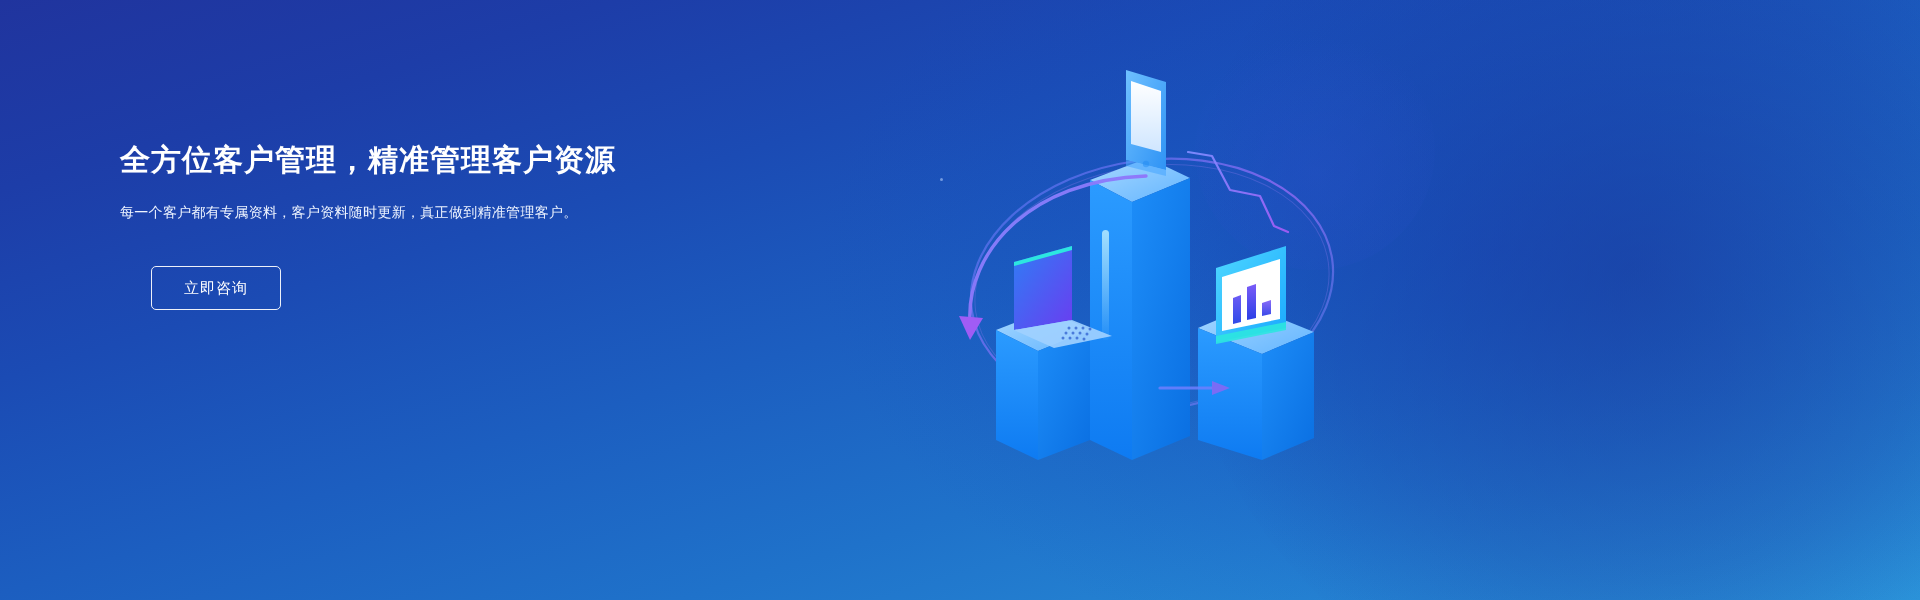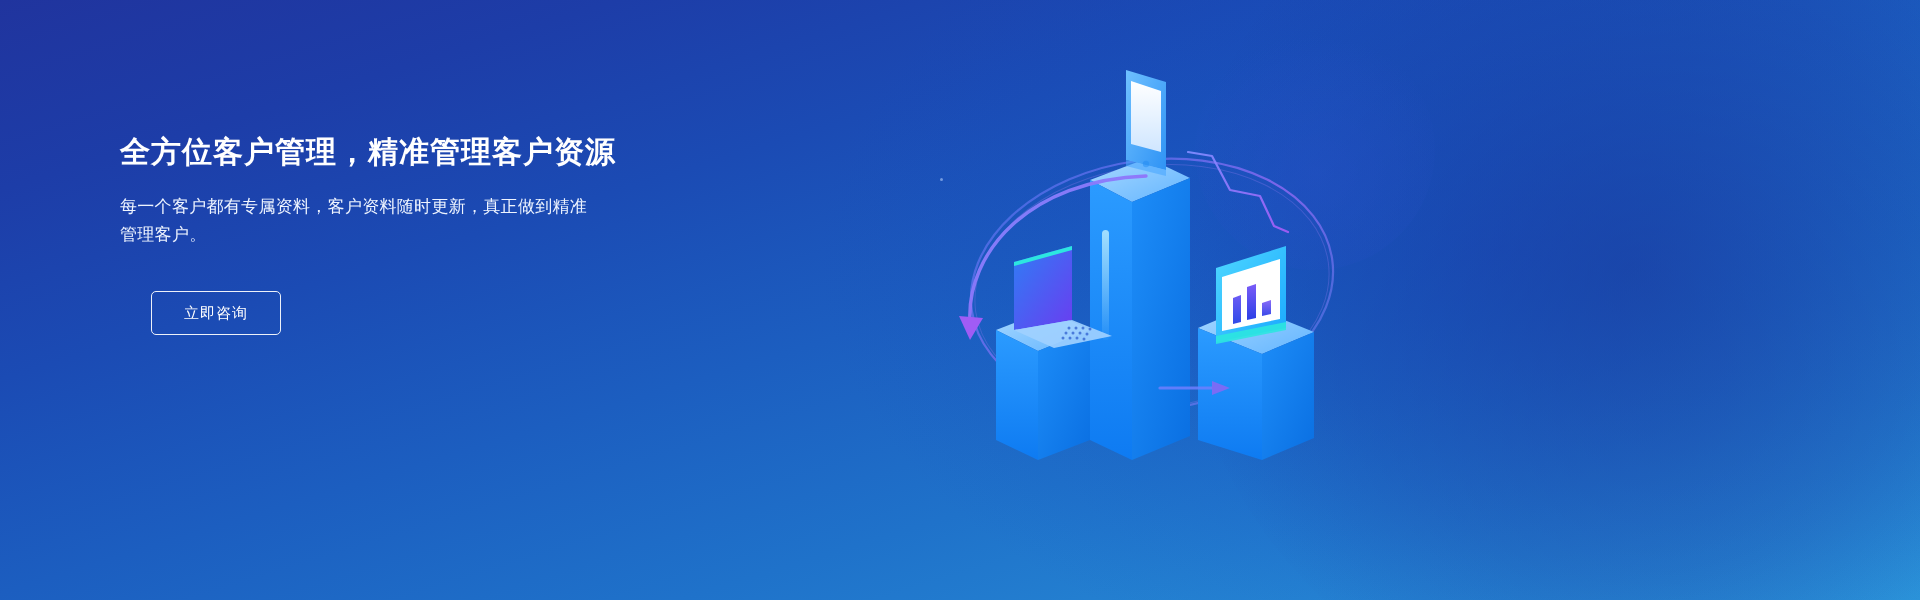--- a/index.html
+++ b/index.html
@@ -73,7 +73,7 @@
   .content {
     position: absolute;
     left: 120px;
-    top: 132px;
+    top: 140px;
     width: 620px;
   }
   .headline {

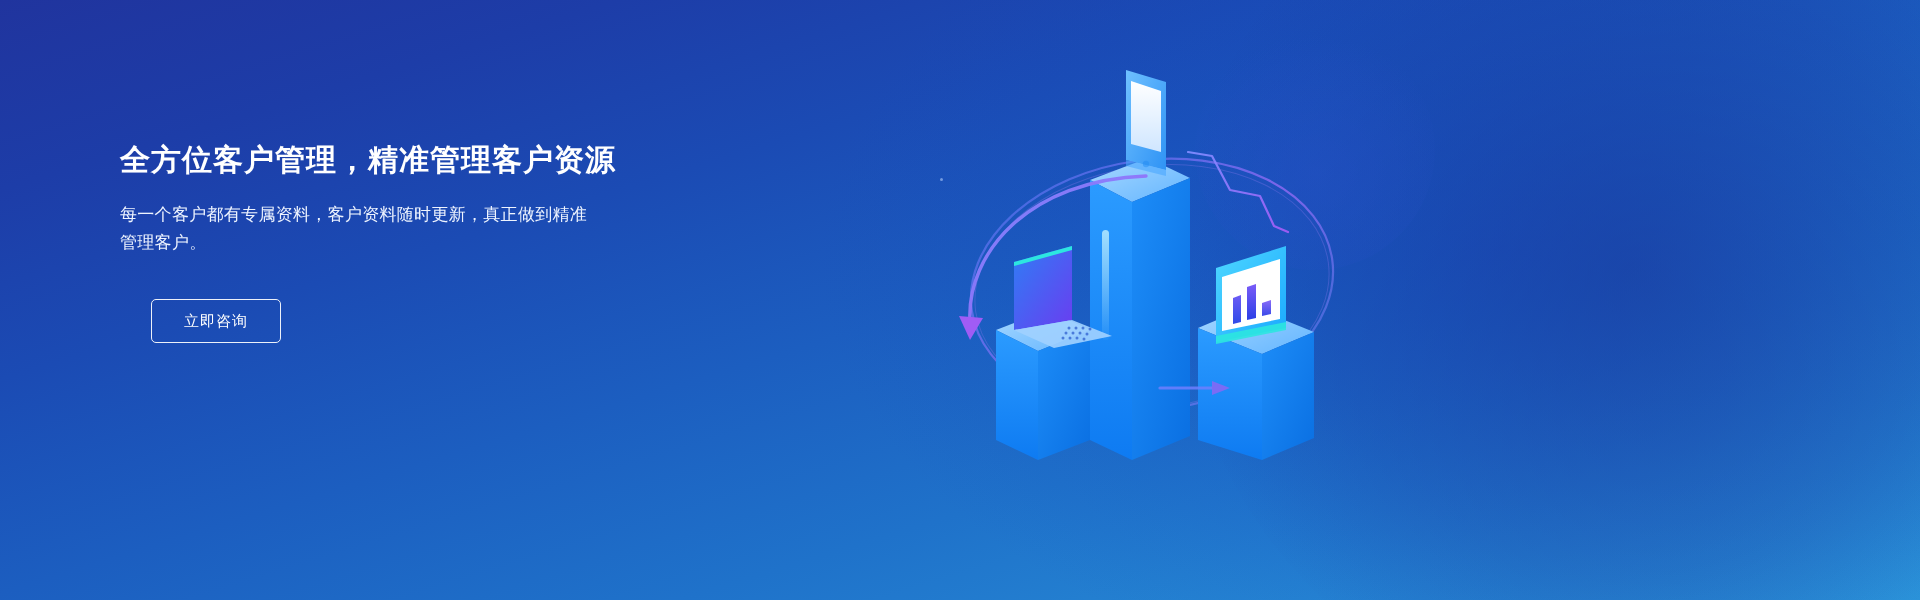--- a/index.html
+++ b/index.html
@@ -88,7 +88,7 @@
   .subtitle {
     margin: 22px 0 0 0;
     color: #eef4ff;
-    font-size: 17px;
+    font-size: 14px;
     line-height: 1.65;
     width: 482px;
     letter-spacing: 0.3px;

